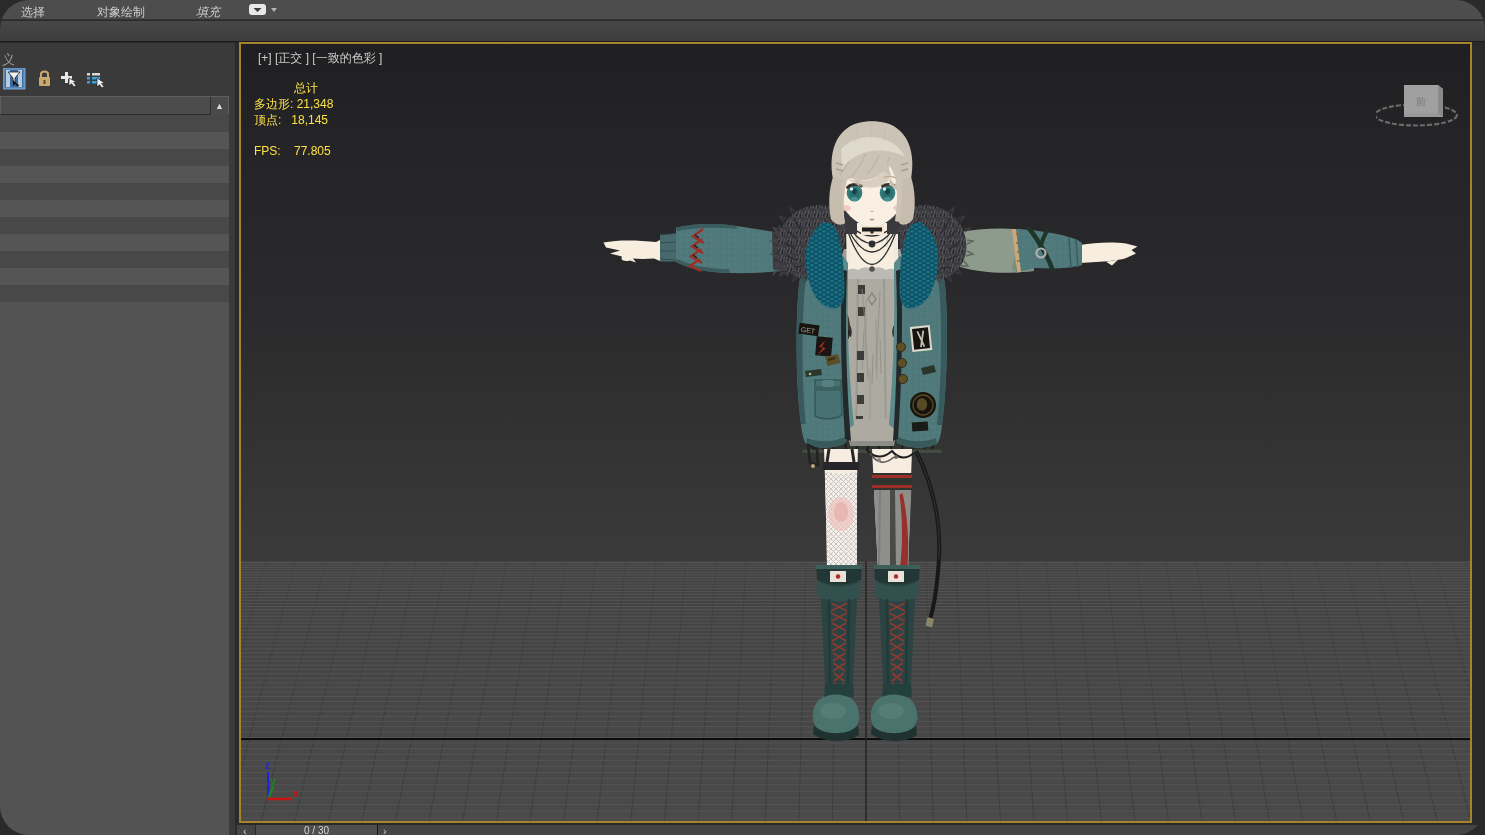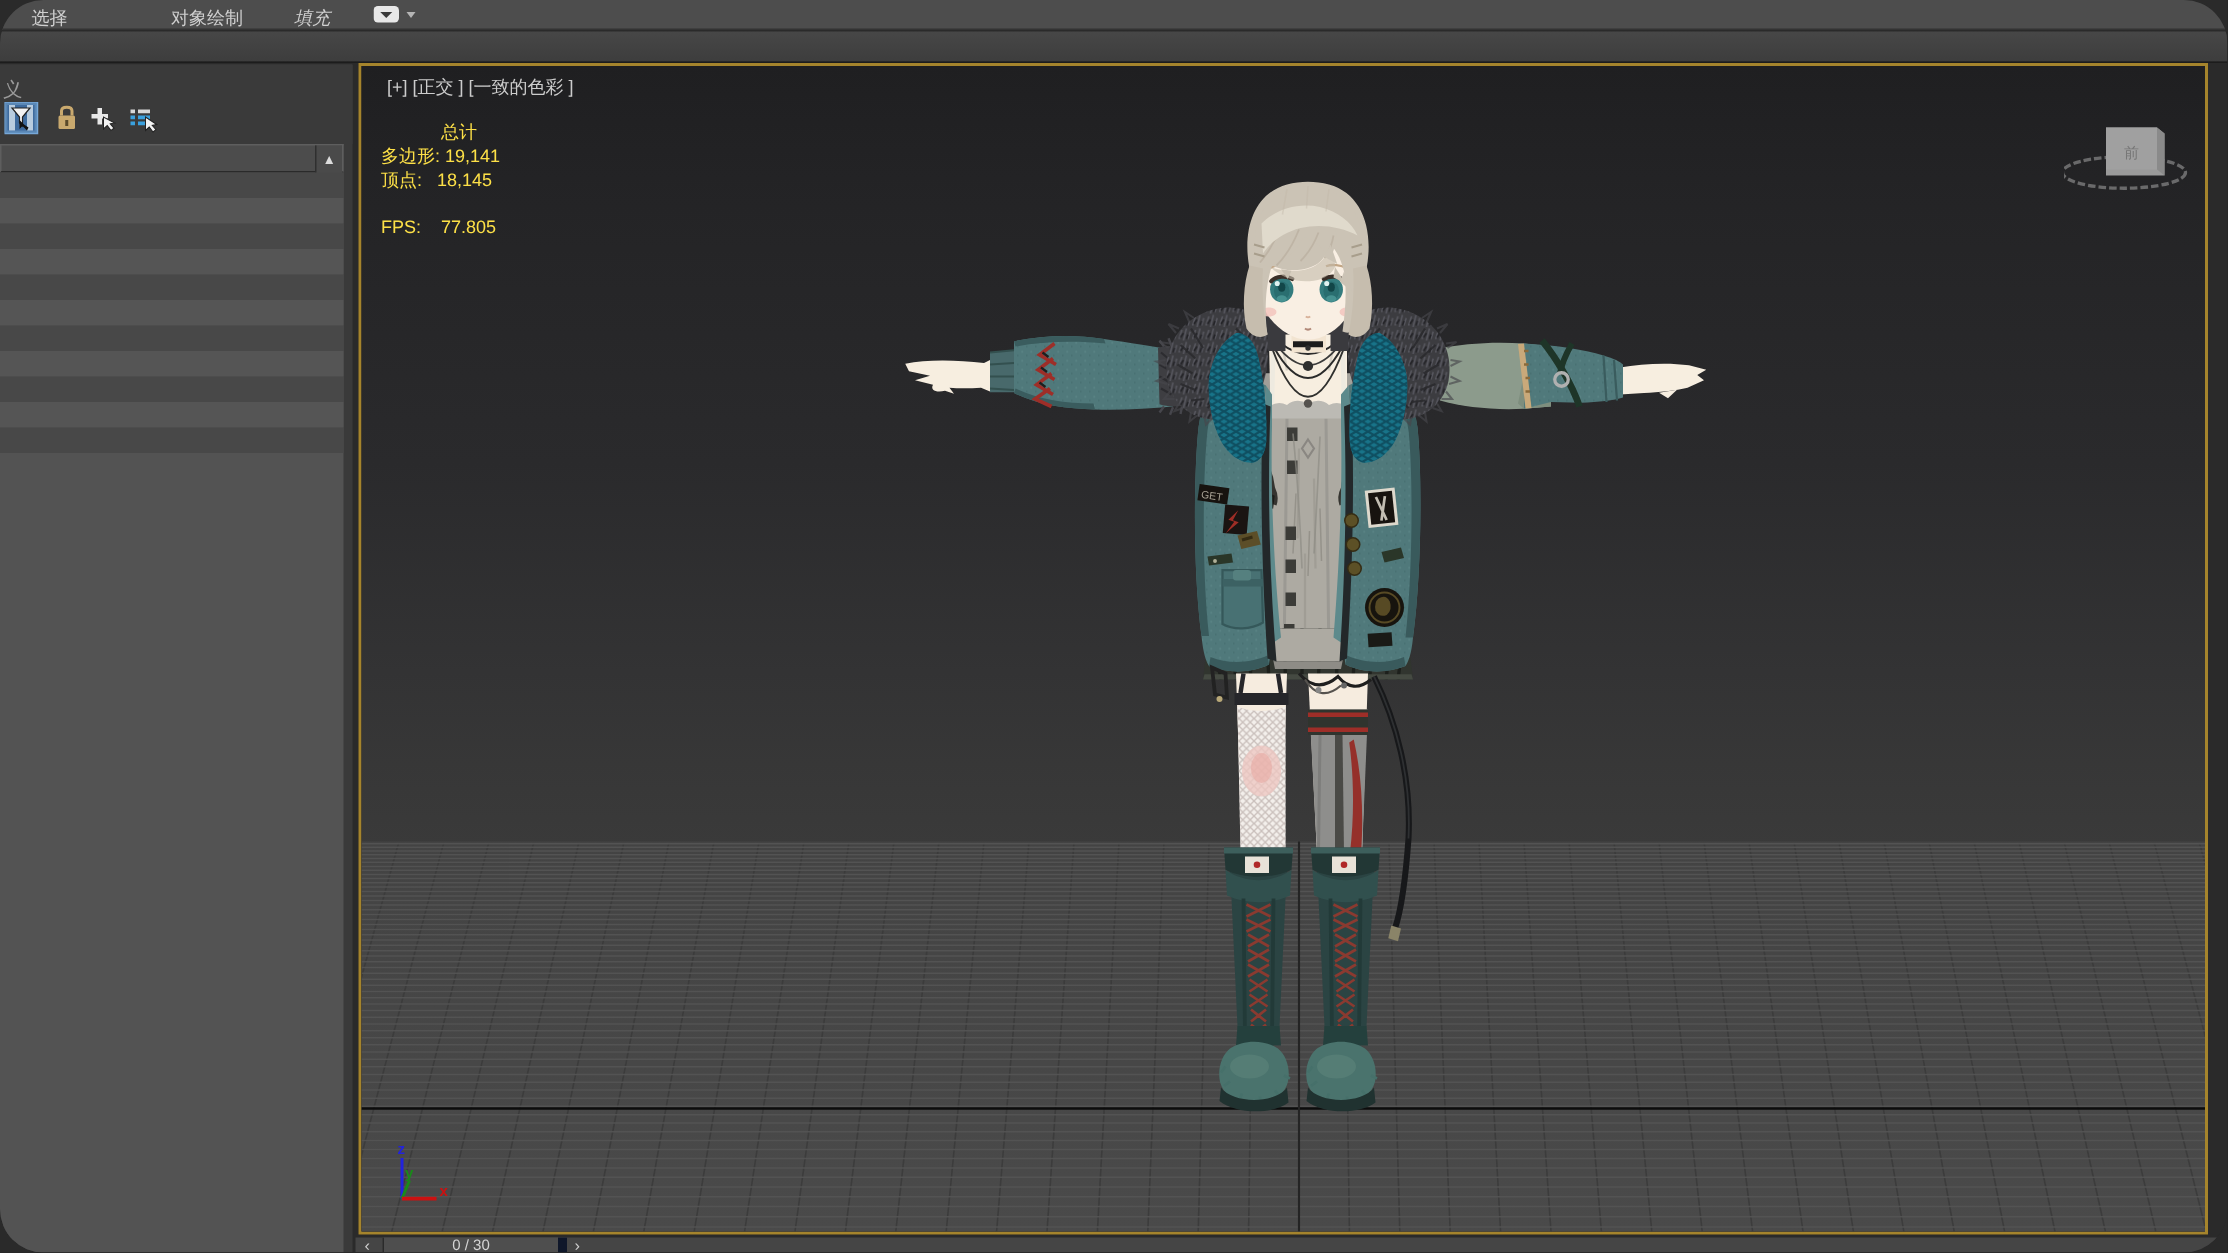--- a/index.html
+++ b/index.html
@@ -35,7 +35,7 @@
 <div id="app">
   <div id="menubar">
     <span class="mi" style="left:21px;">选择</span>
-    <span class="mi" style="left:97px;margin-left:17px;">对象绘制</span>
+    <span class="mi" style="left:97px;">对象绘制</span>
     <span class="mi" style="left:196px;font-style:italic;">填充</span>
     <svg style="position:absolute;left:249px;top:4px;" width="30" height="12" viewBox="0 0 30 12">
       <rect x="0" y="0" width="17" height="11" rx="3" fill="#e8e8e8"></rect>

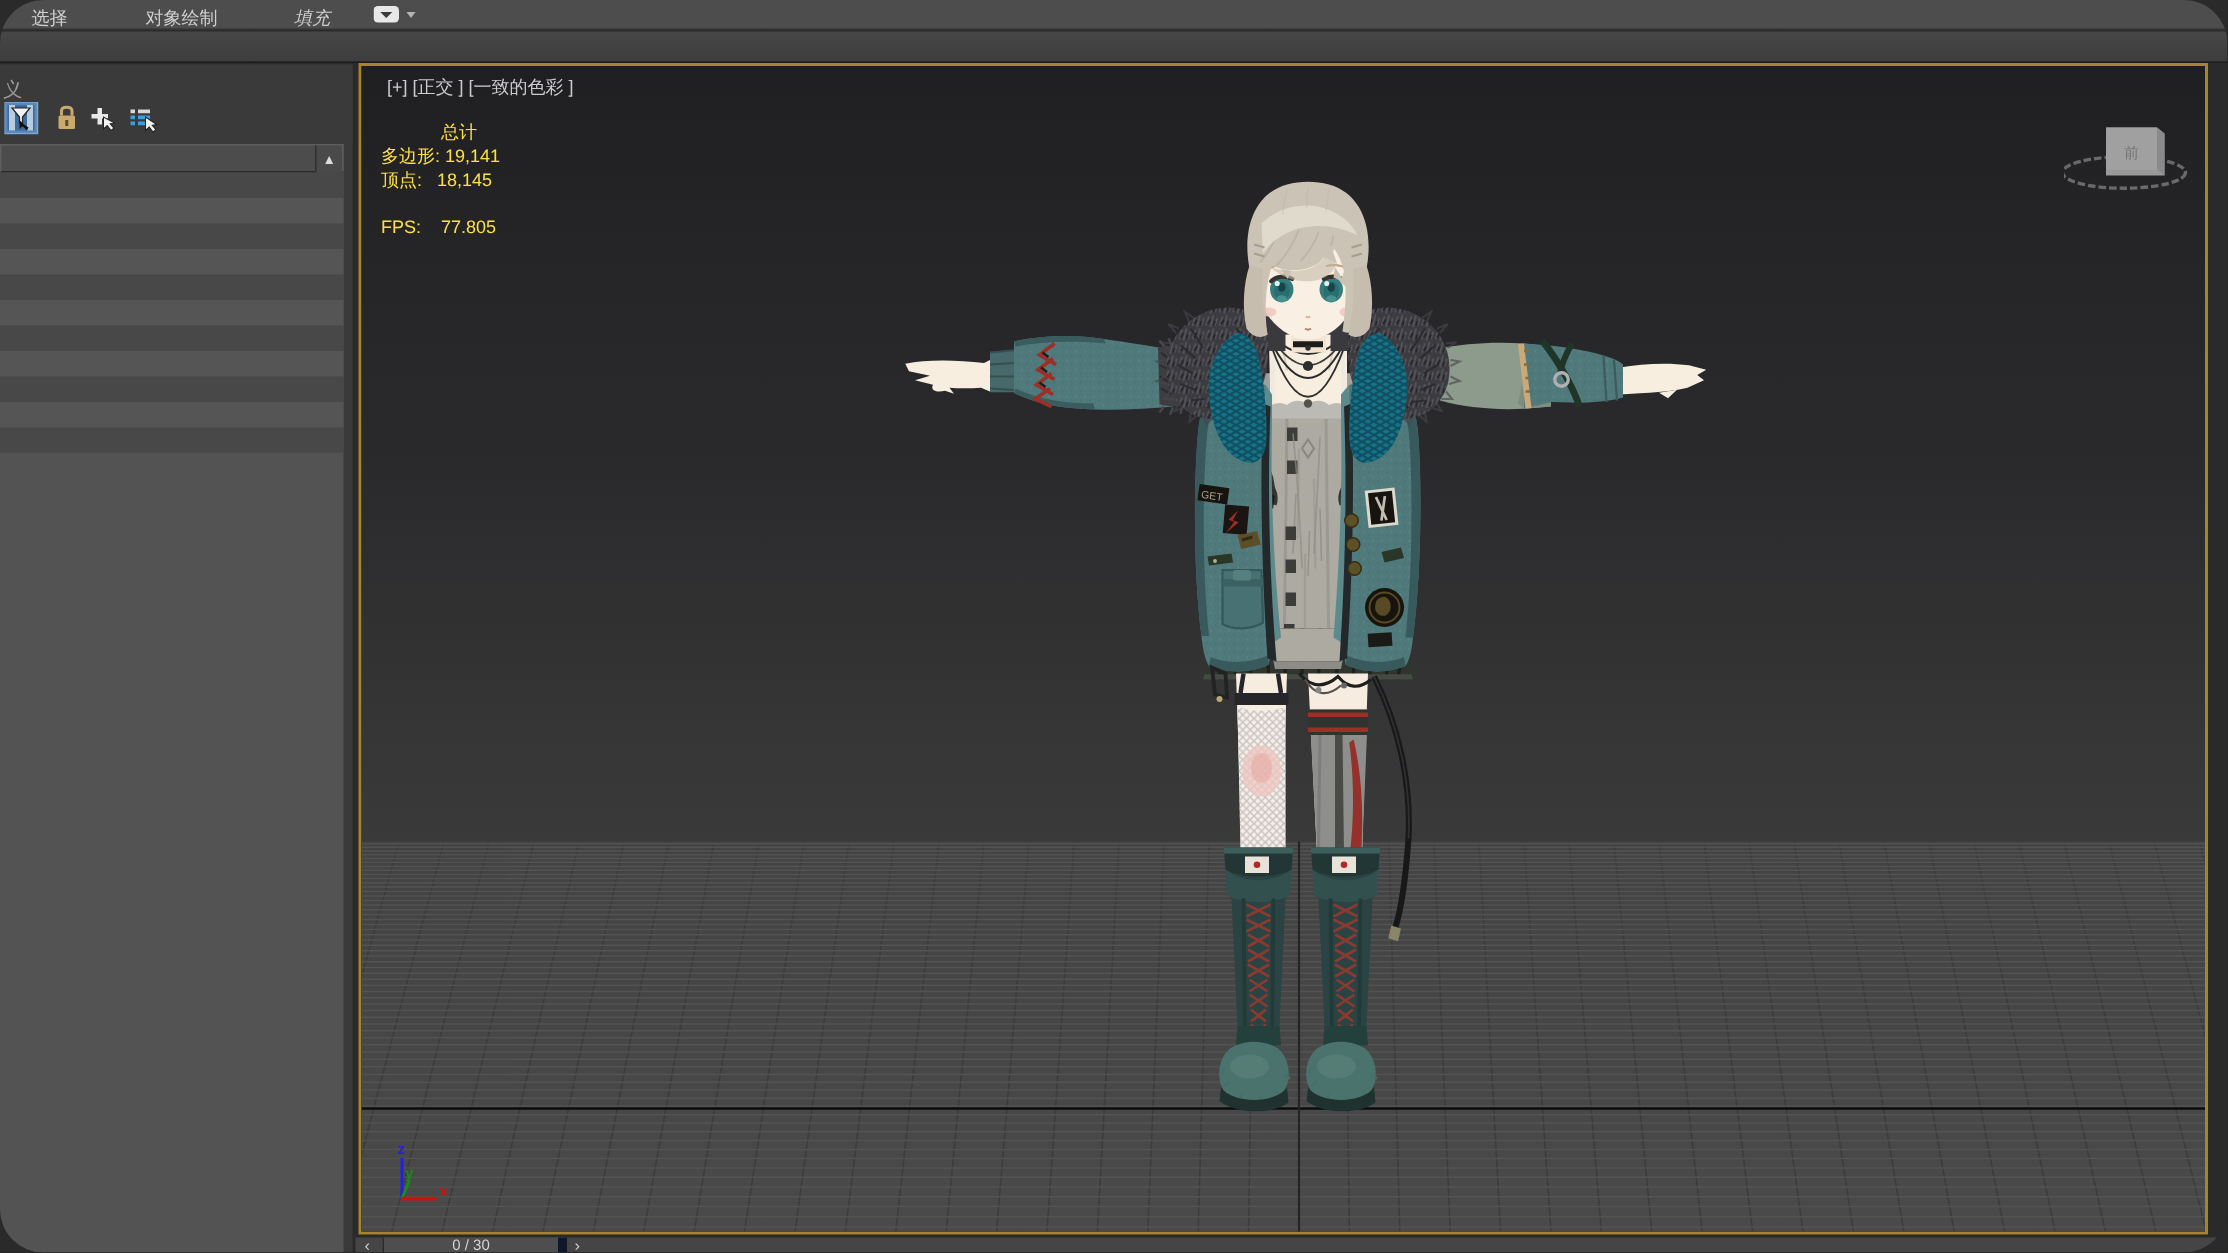--- a/index.html
+++ b/index.html
@@ -221,7 +221,7 @@
       </svg>
     <div id="vptext">[+] [正交 ] [一致的色彩 ]</div>
     <span class="stats" style="left:53px;top:36px;">总计</span>
-    <span class="stats" style="left:13px;top:52px;">多边形: 19,141</span>
+    <span class="stats" style="left:13px;top:52px;">多边形: 21,348</span>
     <span class="stats" style="left:13px;top:68px;">顶点: &nbsp;&nbsp;18,145</span>
     <span class="stats" style="left:13px;top:100px;text-align:right;">FPS: &nbsp;&nbsp;&nbsp;77.805</span>
 

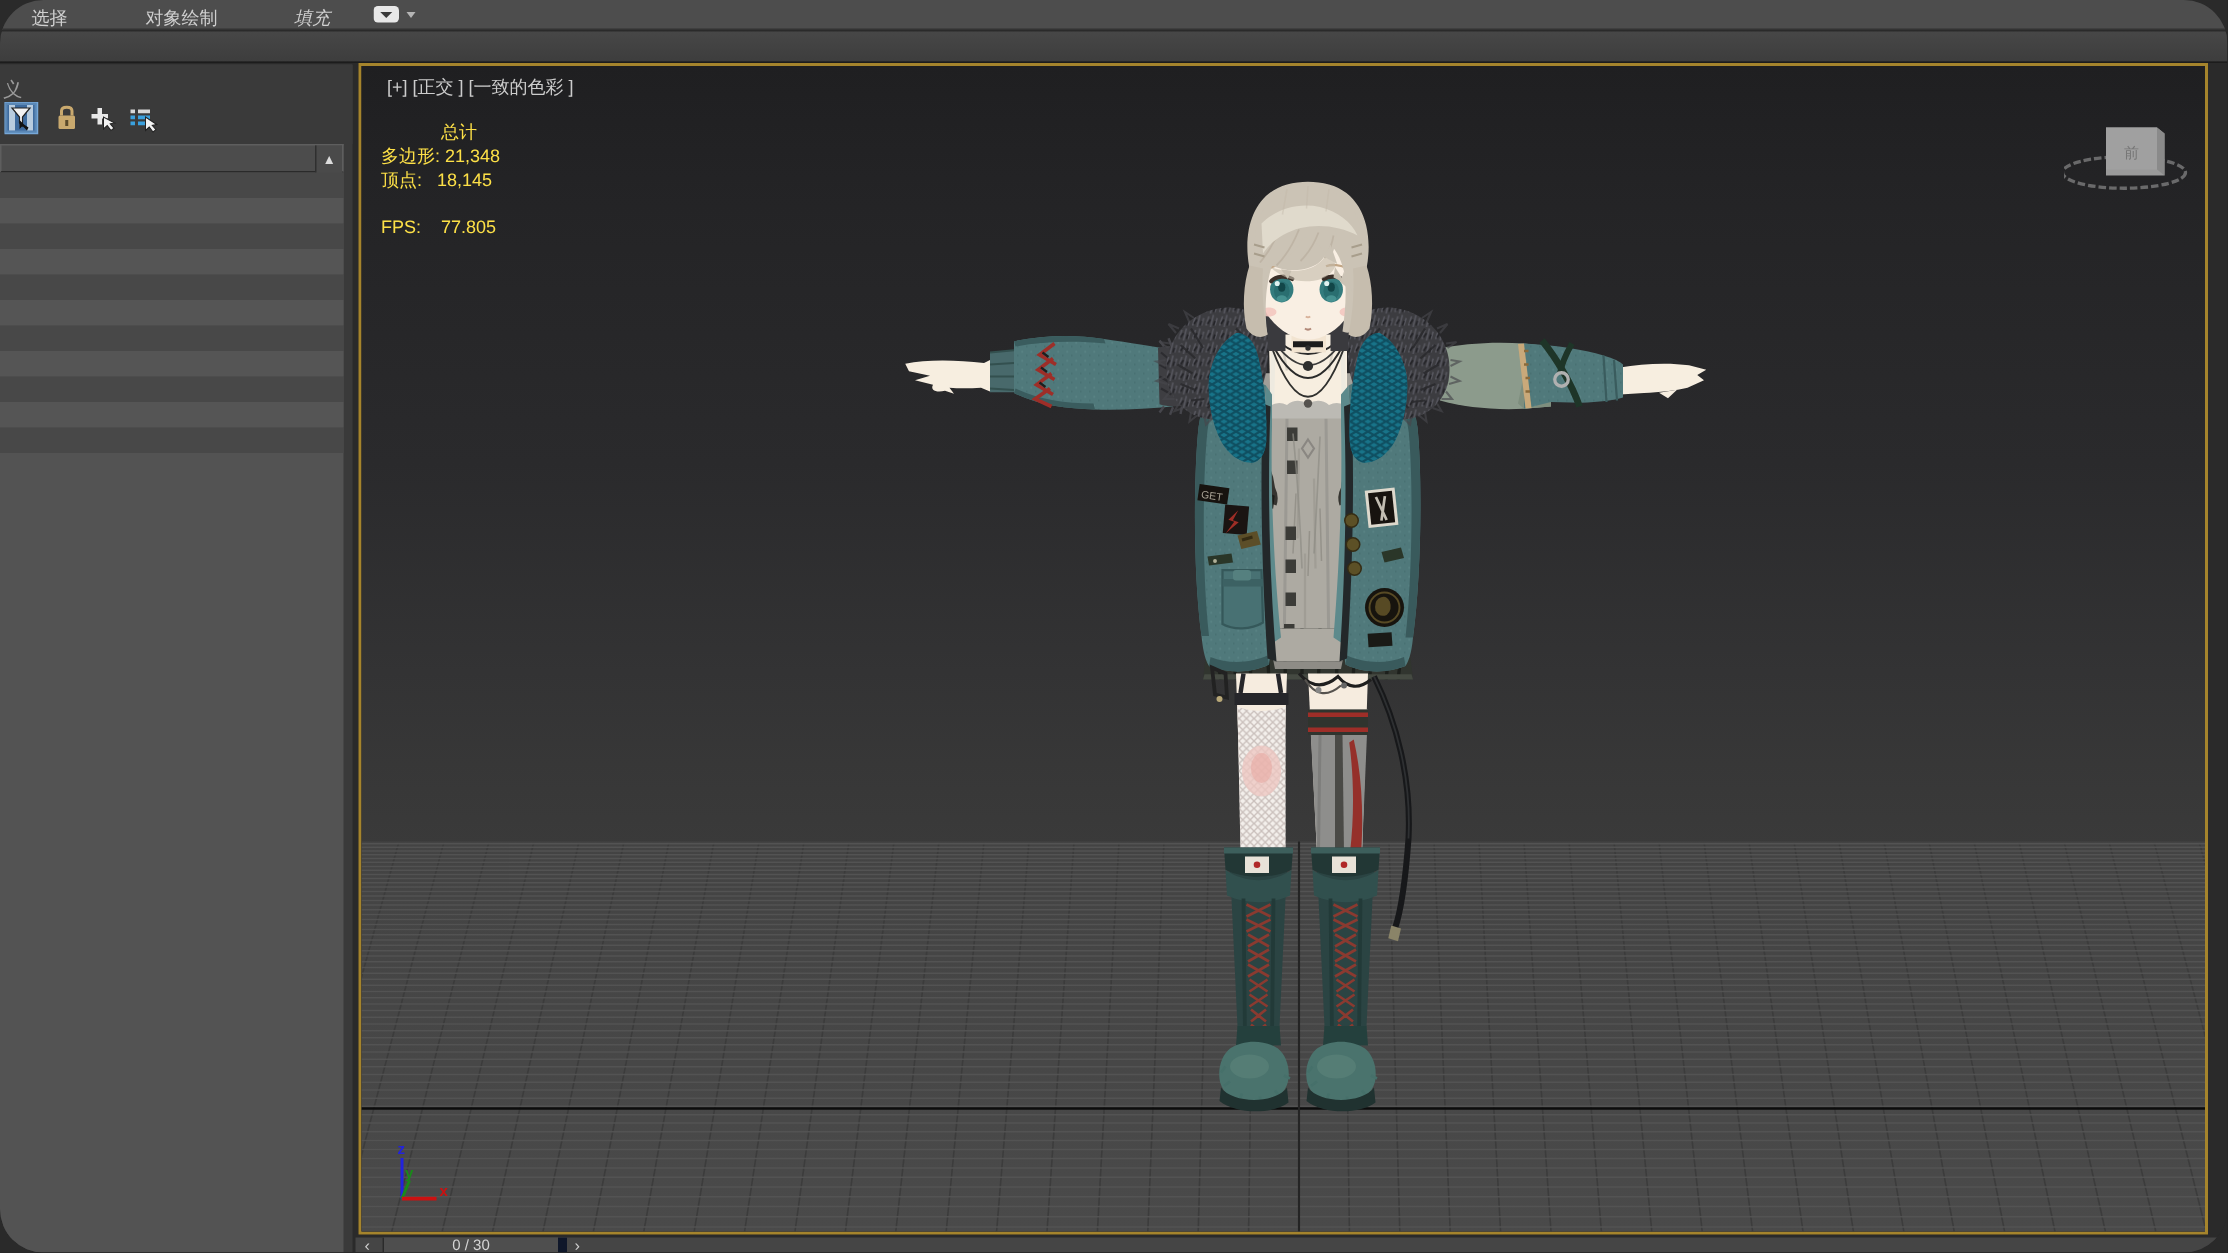--- a/index.html
+++ b/index.html
@@ -493,7 +493,7 @@
   <div id="rstrip"></div>
   <div id="timeline">
     <div style="position:absolute;left:6px;top:0;width:12px;height:10px;color:#cfcfcf;font-size:11px;">‹</div>
-    <div style="position:absolute;left:18px;top:0;width:123px;height:10px;background:#4e4e4e;border-left:1px solid #2a2a2a;border-right:6px solid #0f172a;color:#d5d5d5;font-size:10px;text-align:center;">0 / 30</div>
+    <div style="position:absolute;left:18px;top:0;width:123px;height:10px;background:#4e4e4e;border-left:1px solid #2a2a2a;border-right:1px solid #0f172a;color:#d5d5d5;font-size:10px;text-align:center;">0 / 30</div>
     <div style="position:absolute;left:146px;top:0;width:12px;height:10px;color:#cfcfcf;font-size:11px;">›</div>
   </div>
 </div>

